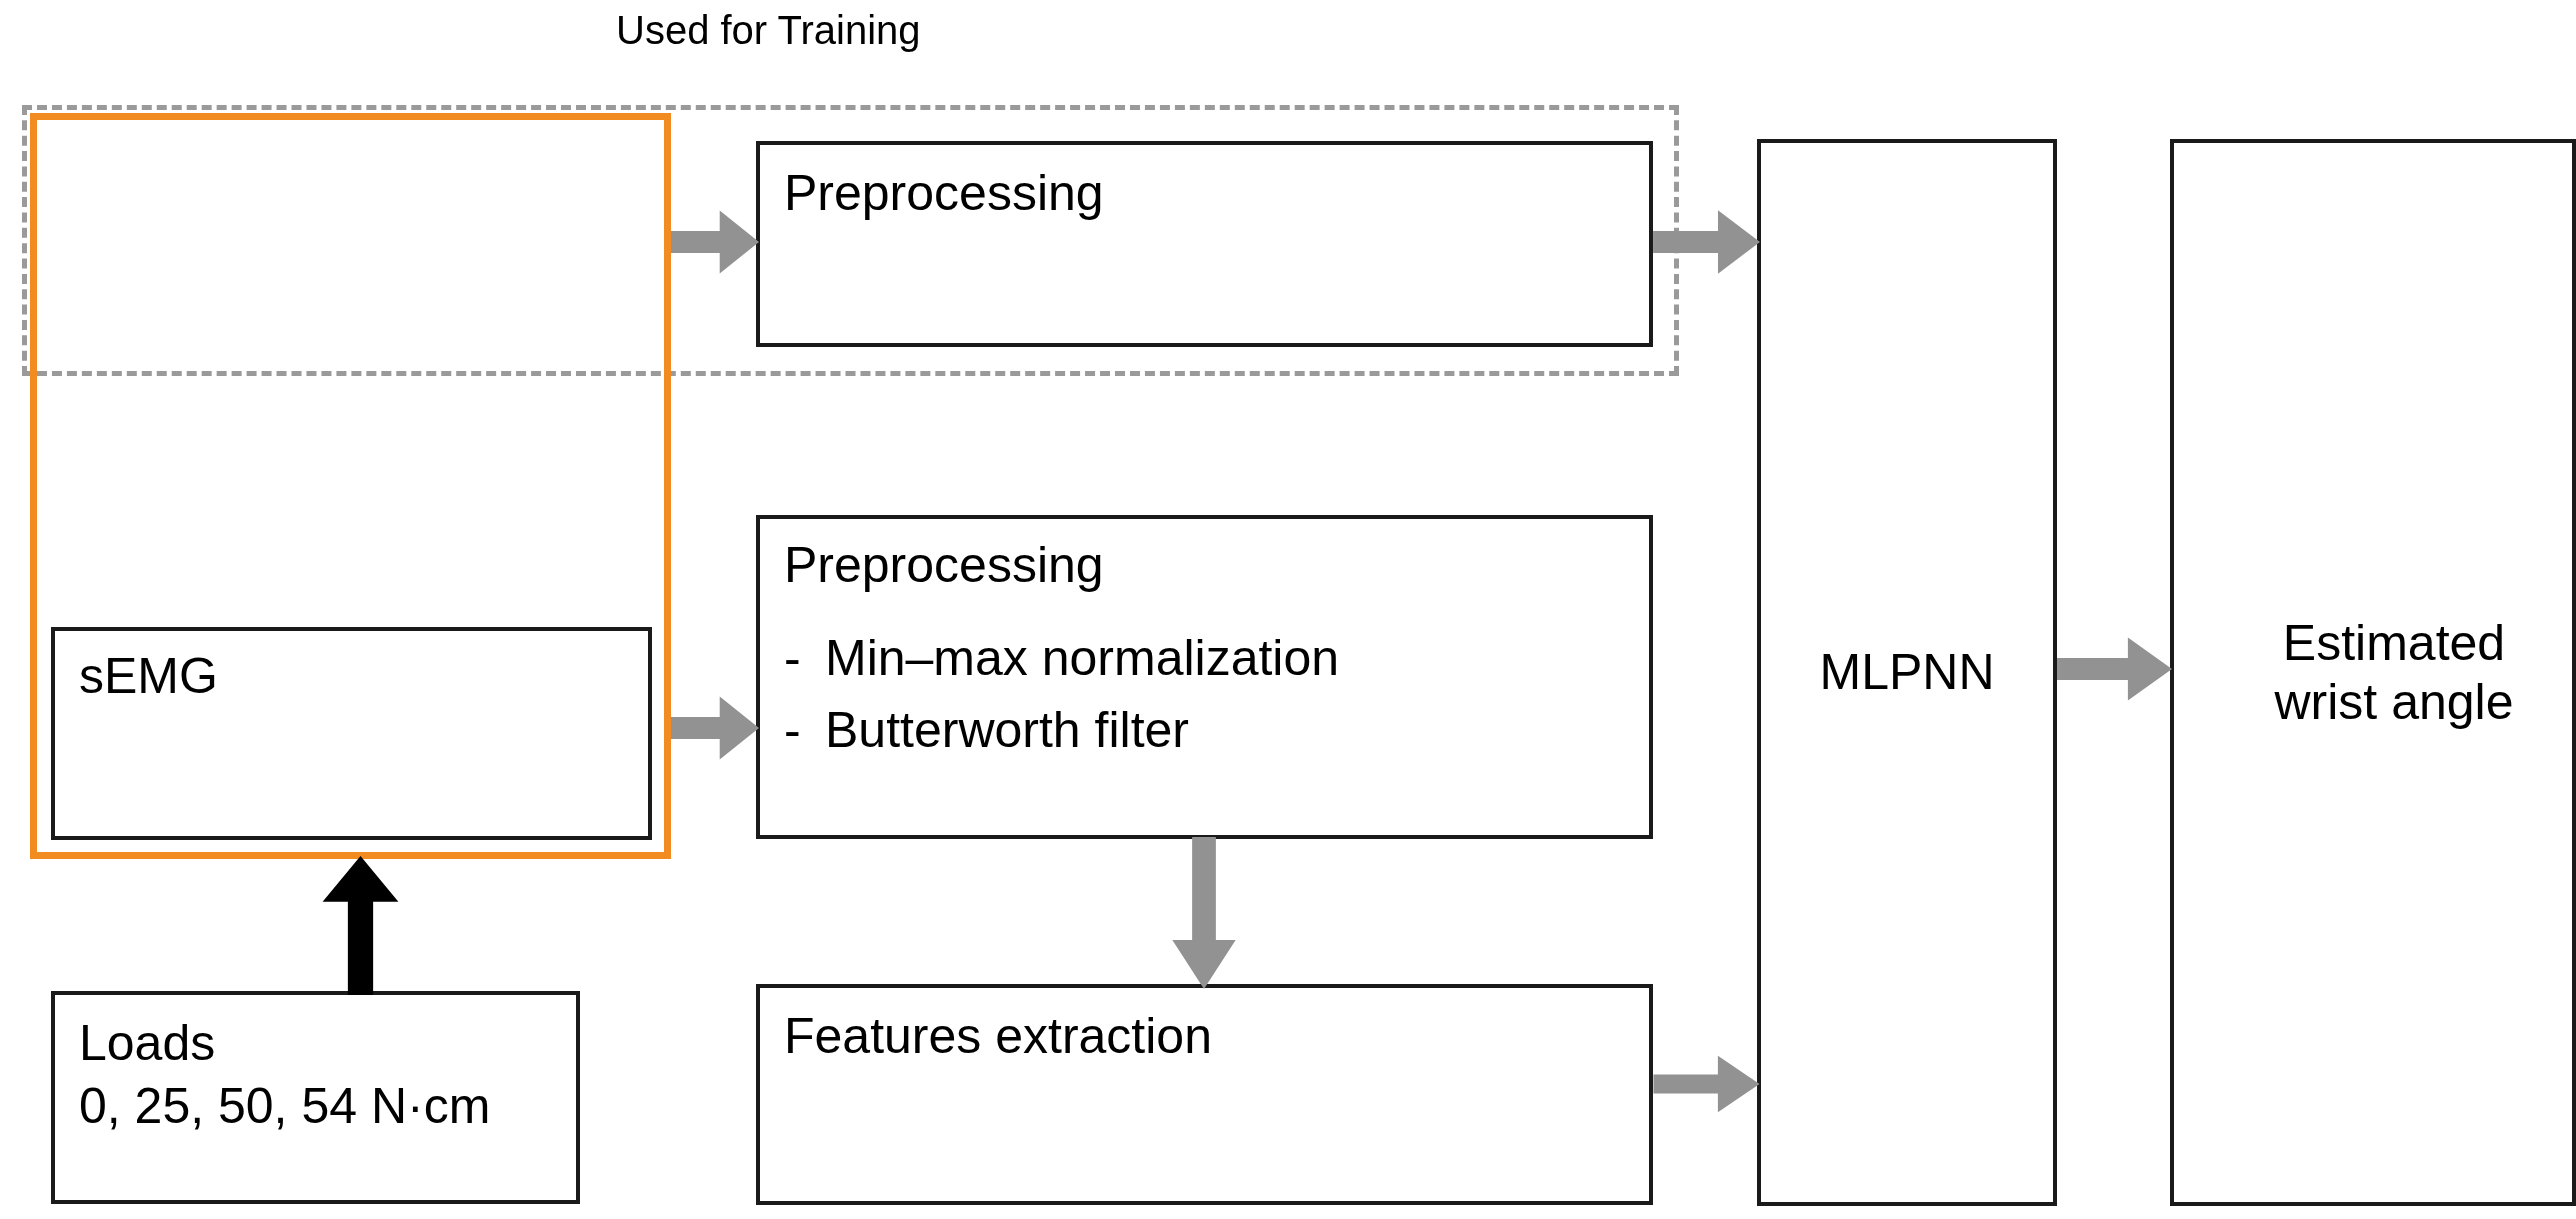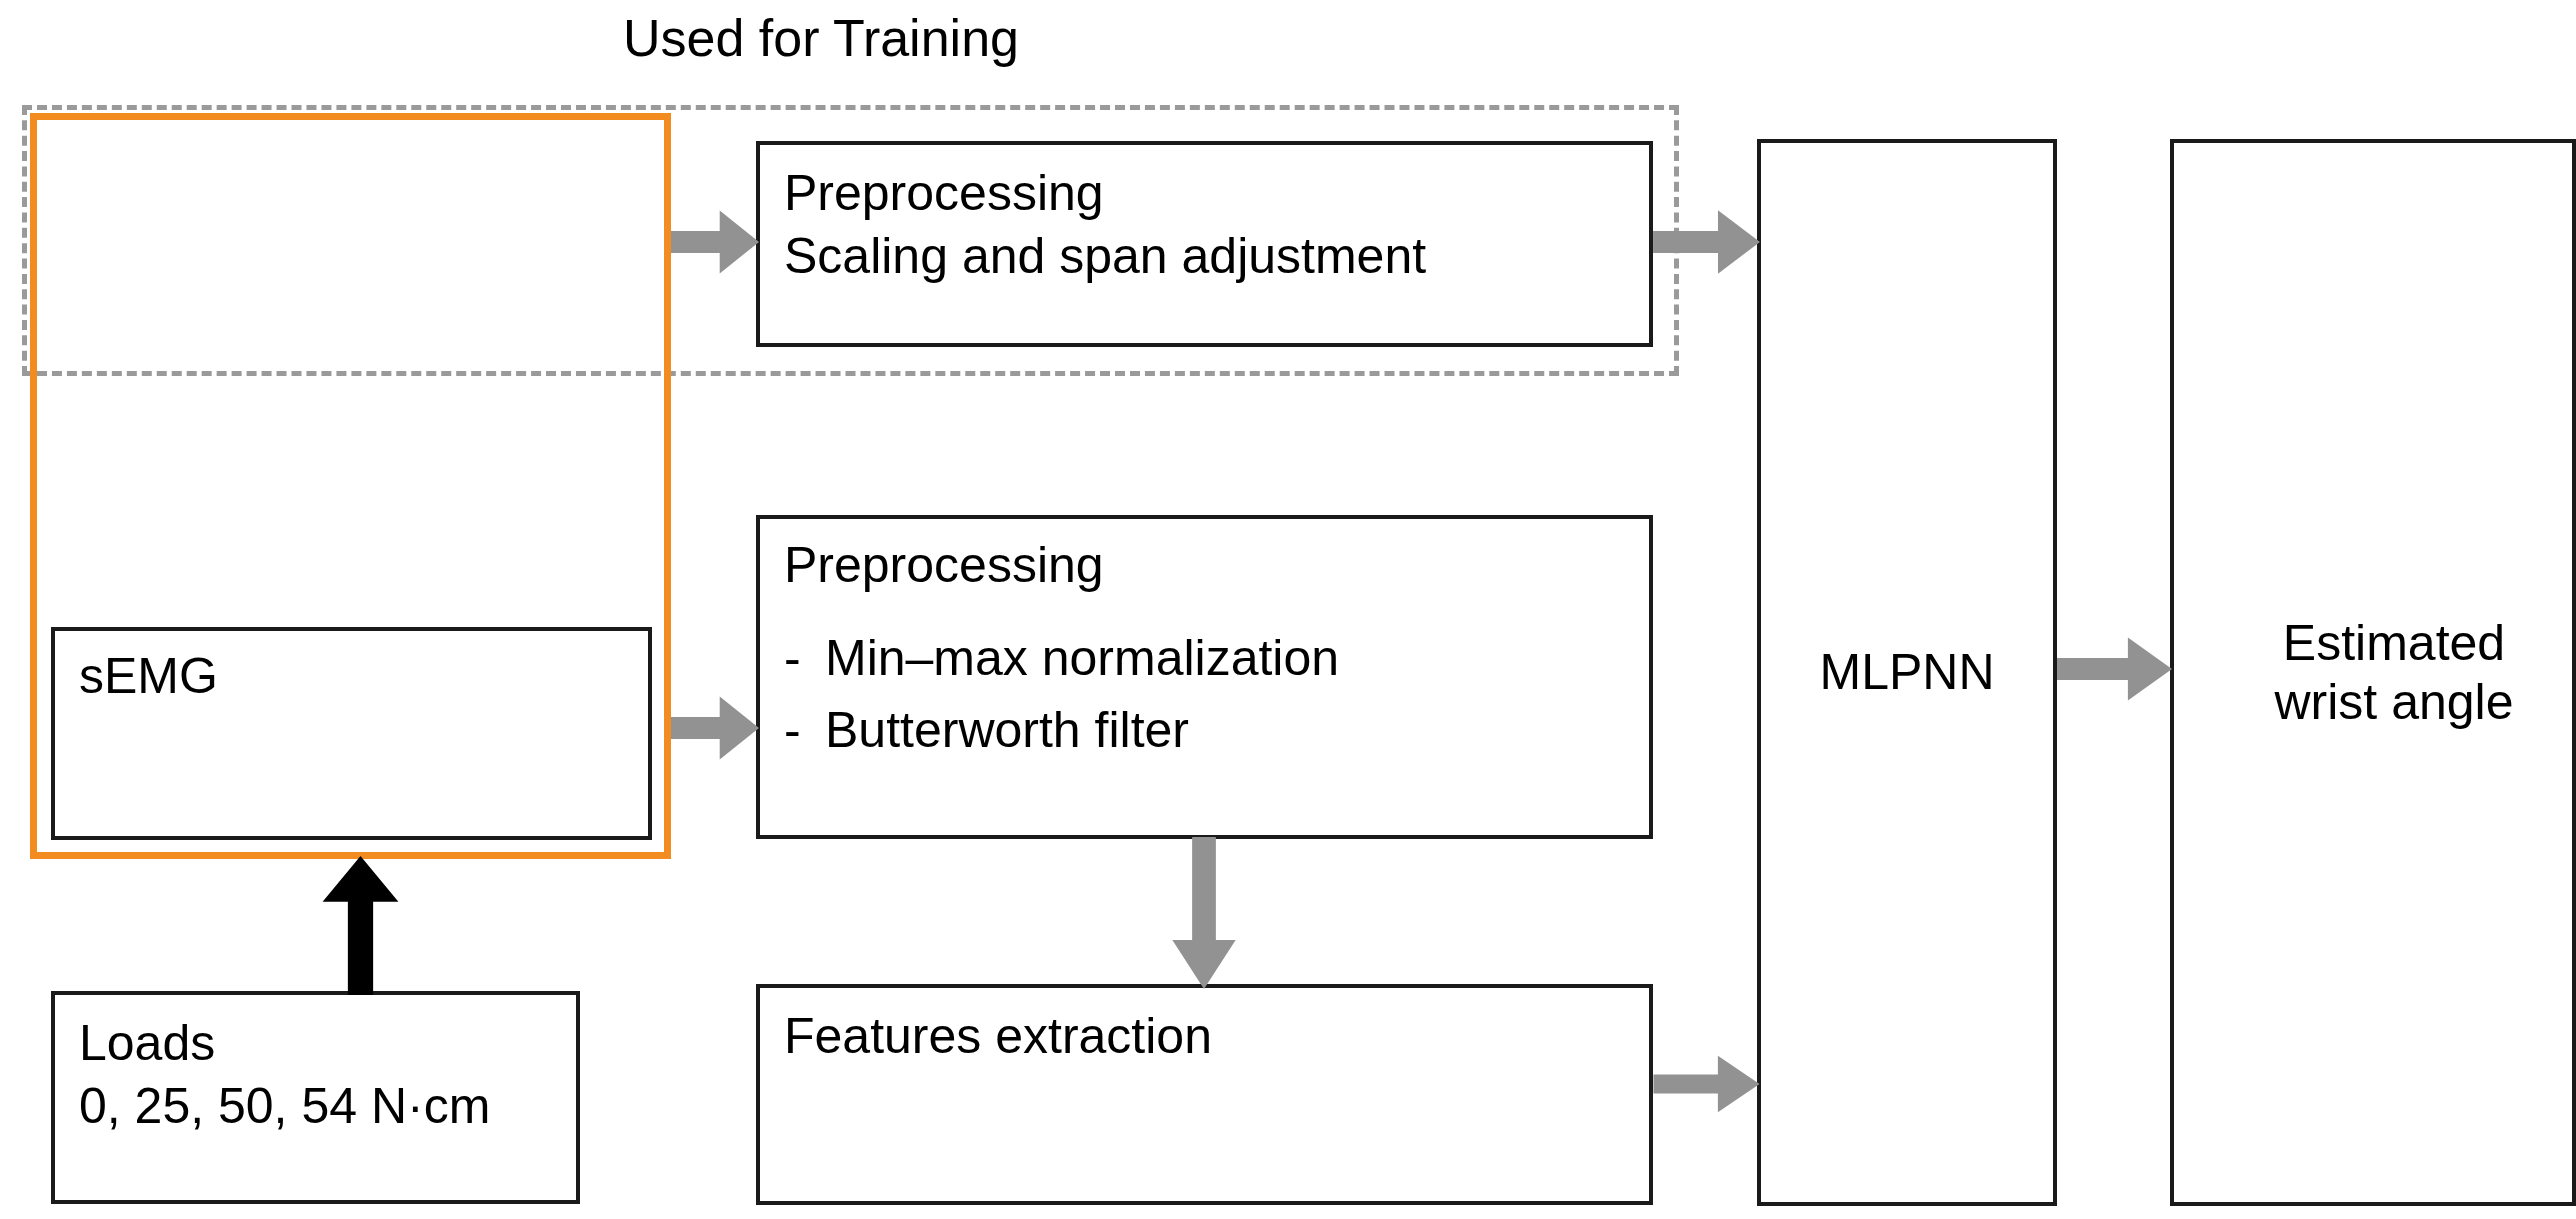--- a/index.html
+++ b/index.html
@@ -47,9 +47,9 @@
   .free-label {
     position: absolute;
     color: #000000;
-    font-size: 52px;
+    font-size: 40px;
     white-space: pre;
-    text-align: center;
+    text-align: left;
   }
 
   

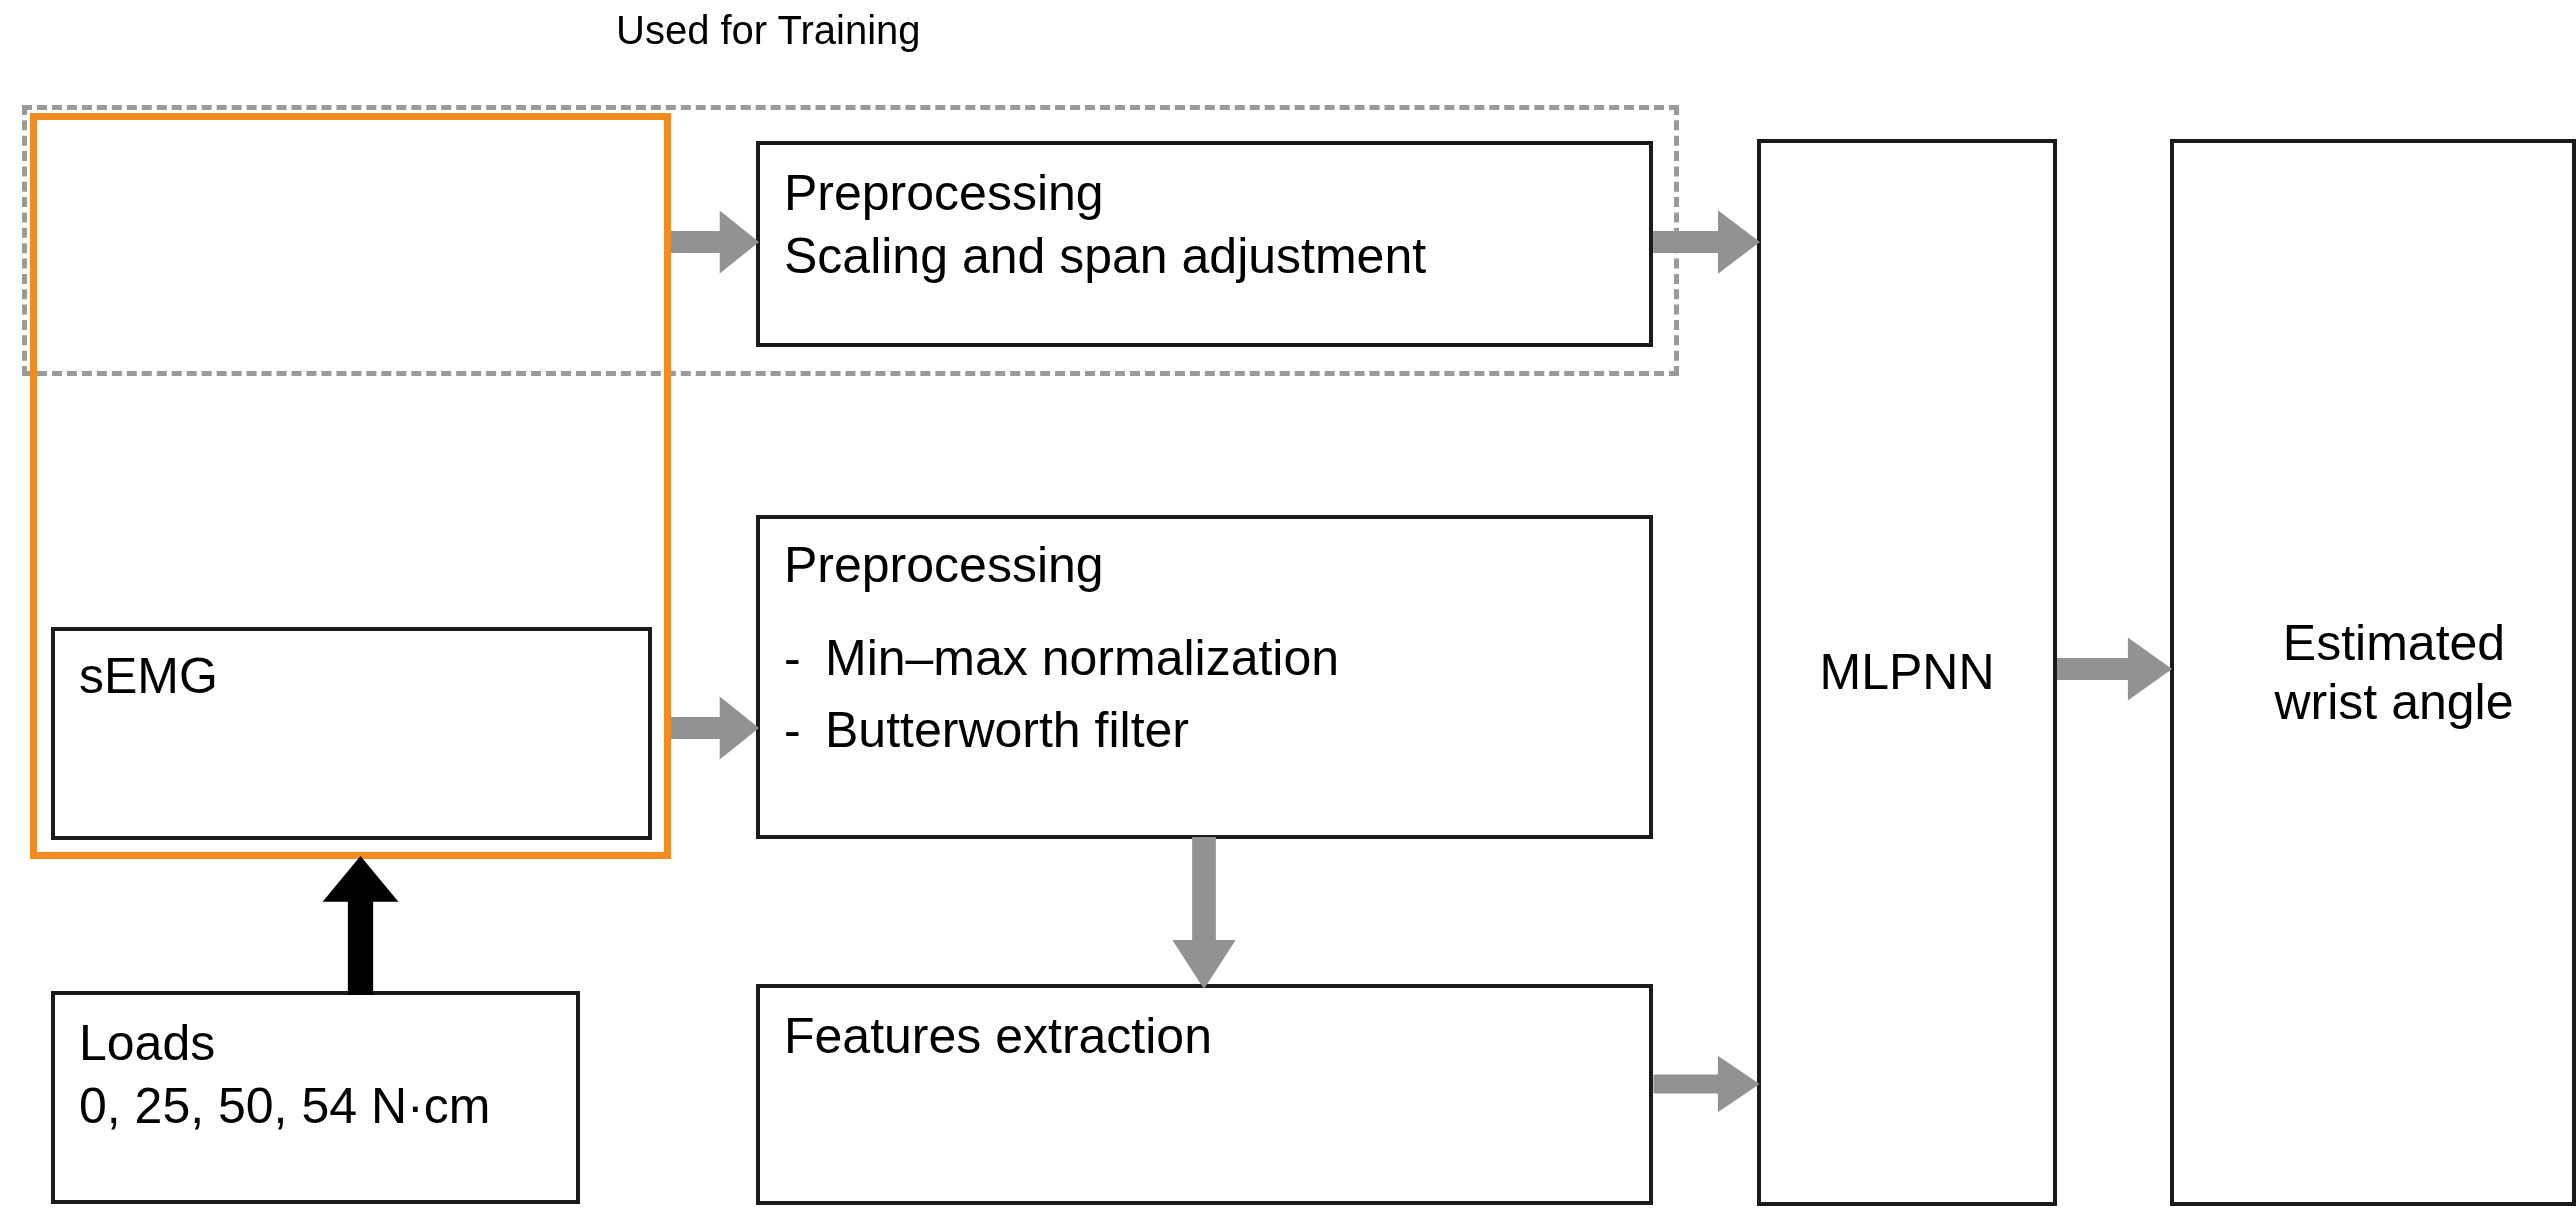--- a/index.html
+++ b/index.html
@@ -73,7 +73,6 @@
 
   <div class="abs box" style="left:756px; top:141px; width:897px; height:206px;">
     <div class="box-text t-left fs-main" style="top:19px;">Preprocessing</div>
-    <div class="box-text t-left fs-main" style="top:82px;">Scaling and span adjustment</div>
   </div>
 
 

